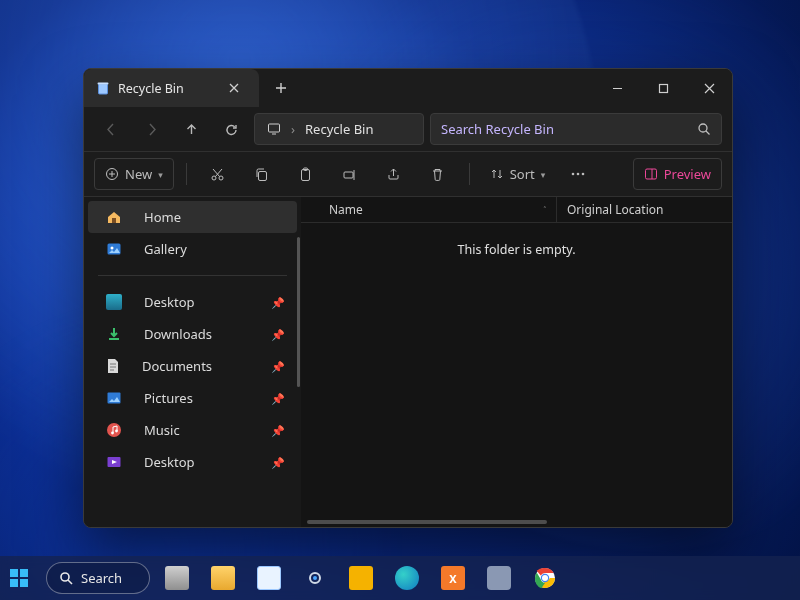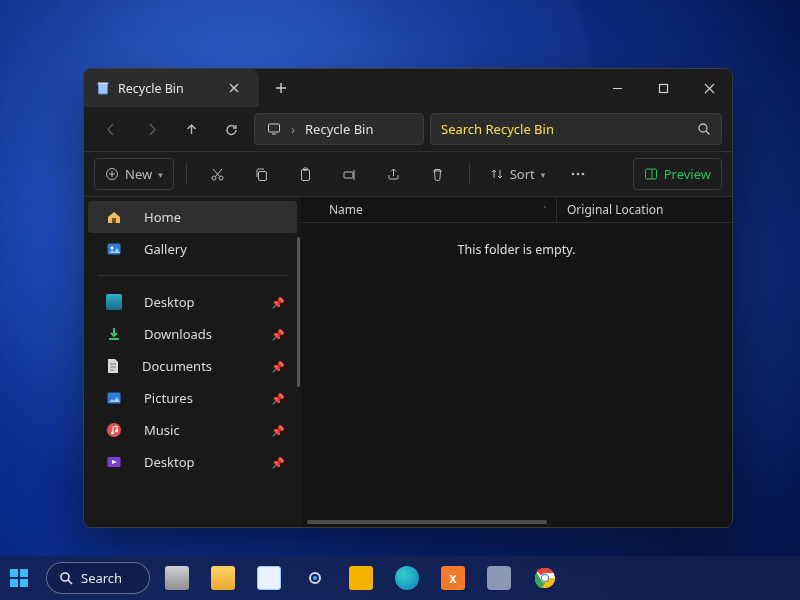--- a/index.html
+++ b/index.html
@@ -49,7 +49,7 @@
   .searchbox {
     flex:1;display:flex;align-items:center;
     background:#2b2b2b;border:1px solid #3b3b3b;border-radius:4px;
-    height:32px;padding:0 10px;font-size:13px;color:#fde047;
+    height:32px;padding:0 10px;font-size:13px;color:#c4b5fd;
   }
   .searchbox span{flex:1;}
 

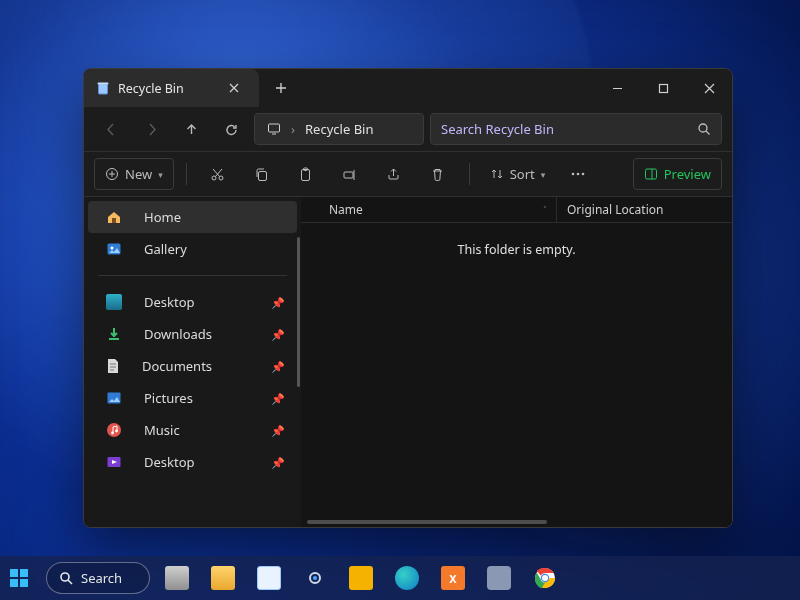--- a/index.html
+++ b/index.html
@@ -64,7 +64,7 @@
   }
   .cmd.icononly{width:38px;padding:0;}
   .cmd.newbtn{border:1px solid #3b3b3b;padding:0 10px;}
-  .cmd.previewbtn{border:1px solid #3b3b3b;padding:0 10px;color:#22c55e;}
+  .cmd.previewbtn{border:1px solid #3b3b3b;padding:0 10px;color:#ec4899;}
   .cmdbar .pushright{margin-left:auto;}
 
   .body { flex:1; display:flex; min-height:0; }

